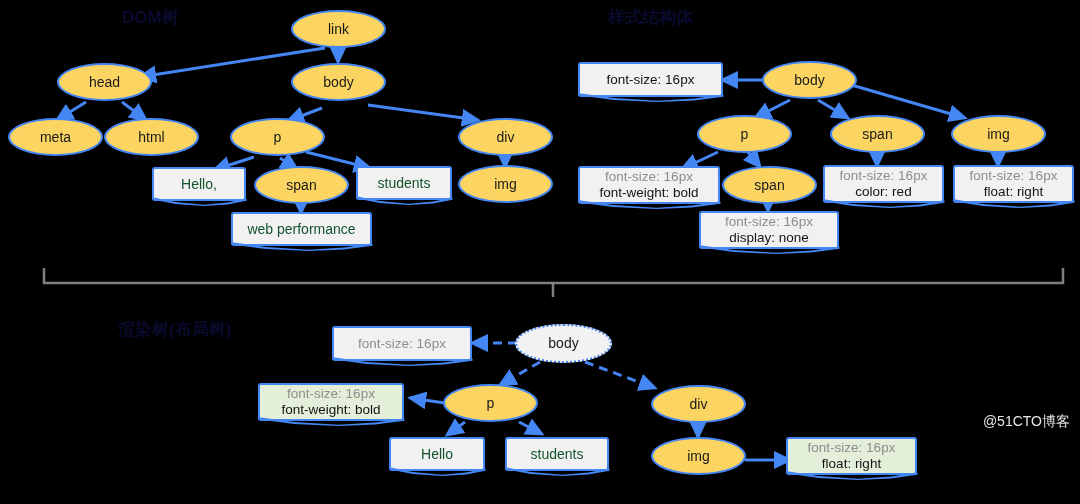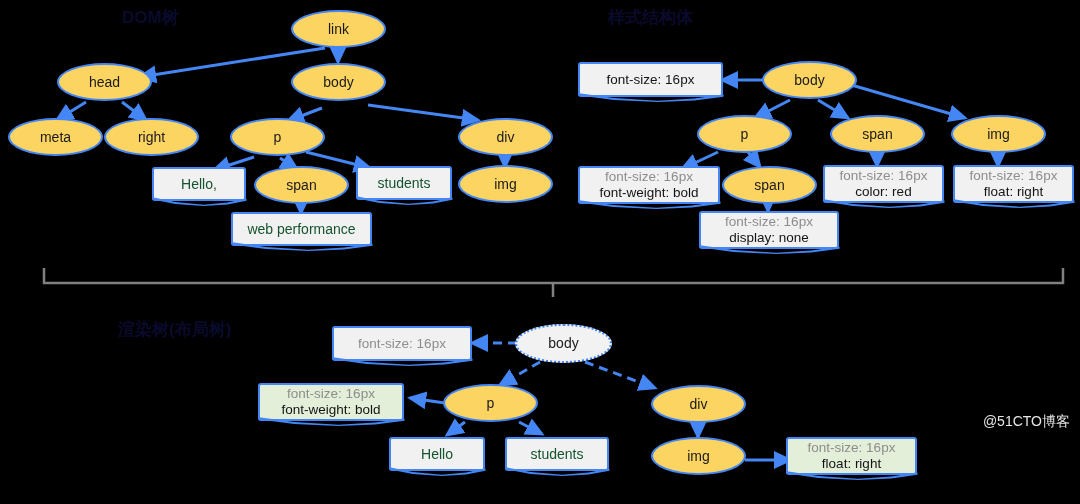--- a/index.html
+++ b/index.html
@@ -170,7 +170,7 @@
     <span>meta</span>
   </div>
   <div class="node ellipse" style="left:104px; top:118px; width:95px; height:38px;">
-    <span>right</span>
+    <span>html</span>
   </div>
   <div class="node ellipse" style="left:230px; top:118px; width:95px; height:38px;">
     <span>p</span>

